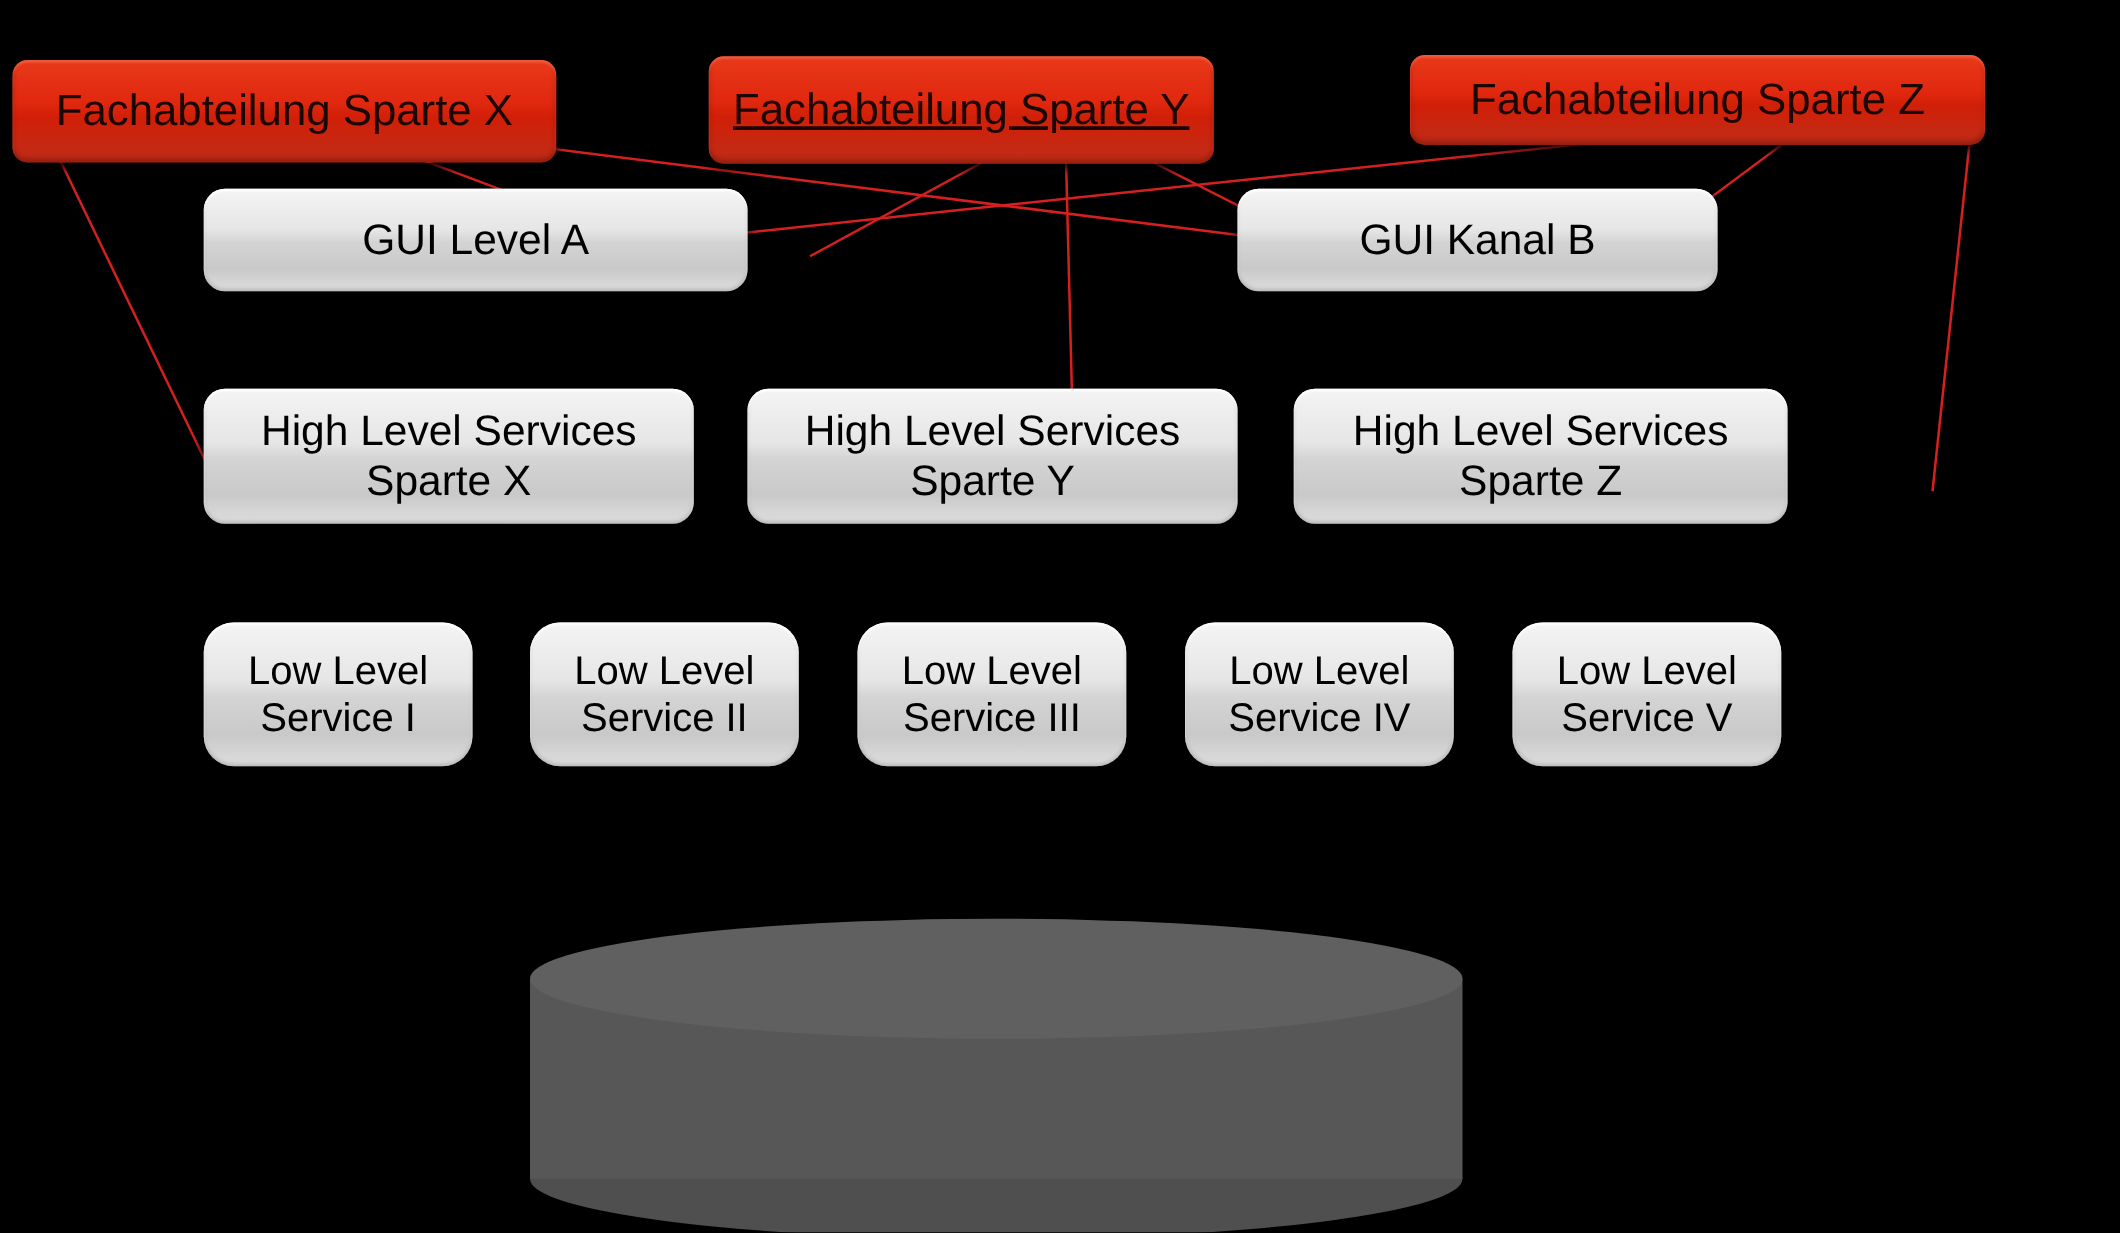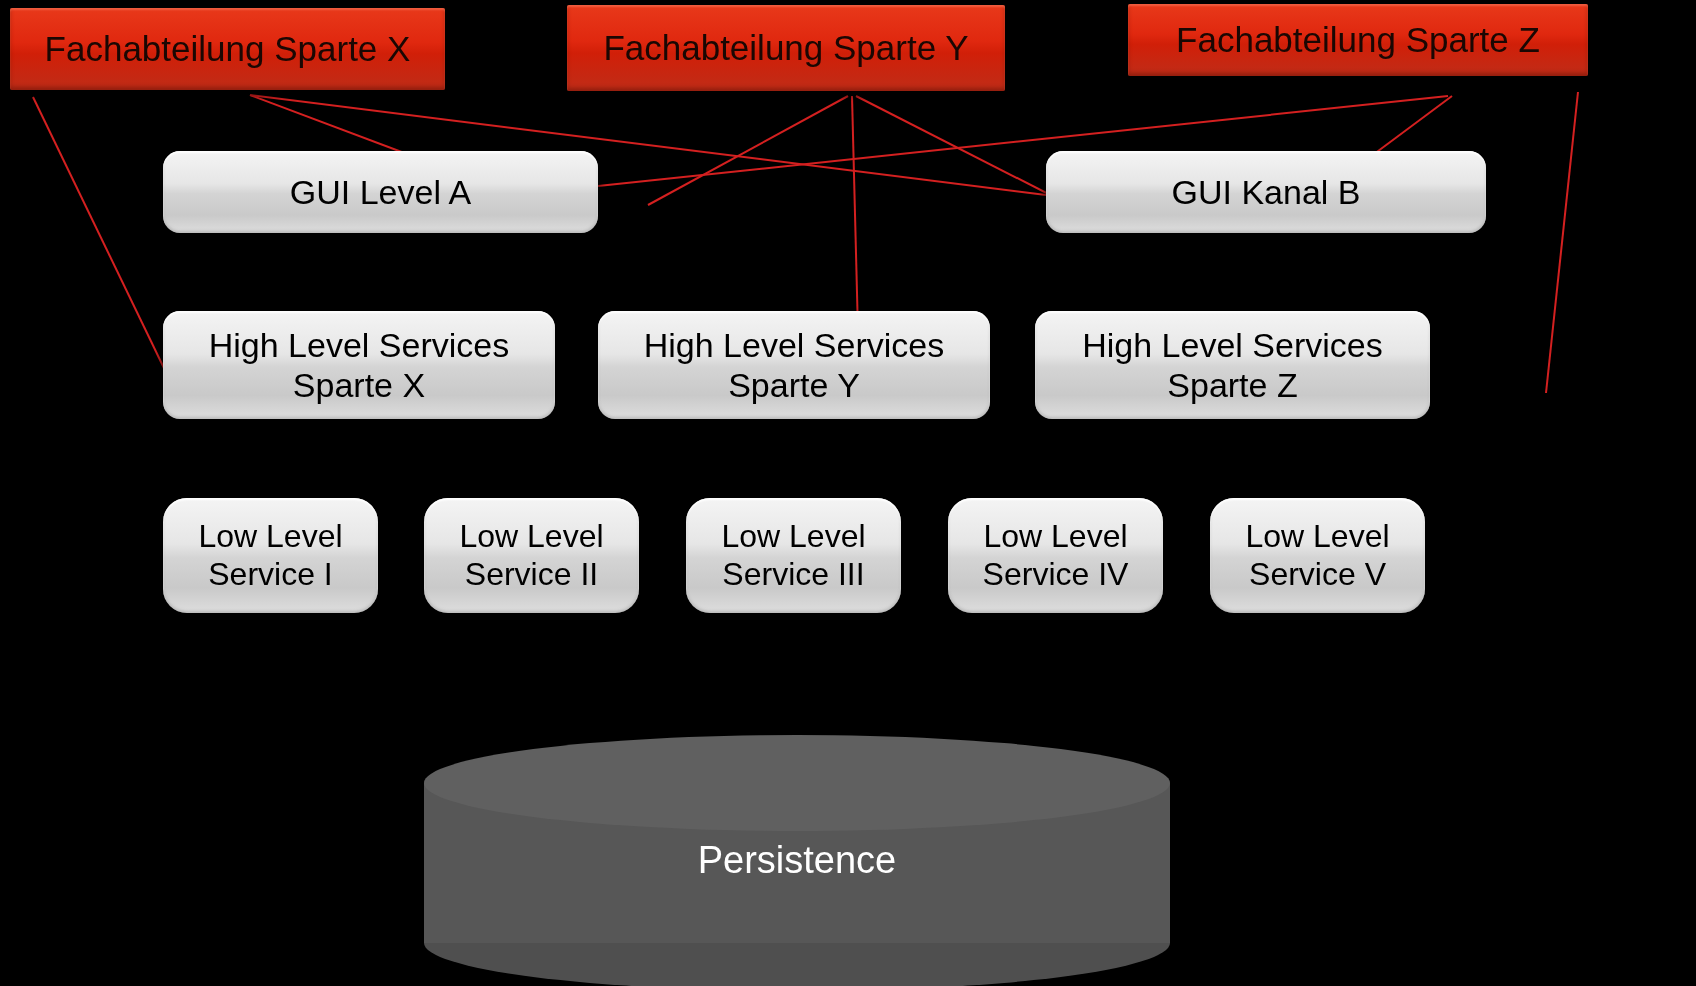--- a/index.html
+++ b/index.html
@@ -49,10 +49,11 @@
                 #bf2d18 100%);
     color: #1a0703;
     font-size: 35px;
-    border-radius: 2px;
+    border-radius: 12px;
     box-shadow: 0 4px 7px rgba(0,0,0,0.85),
                 inset 0 2px 2px rgba(255,140,110,0.45),
                 inset 0 -3px 4px rgba(90,10,0,0.45);
+    margin-top: 40px;
   }
 
   

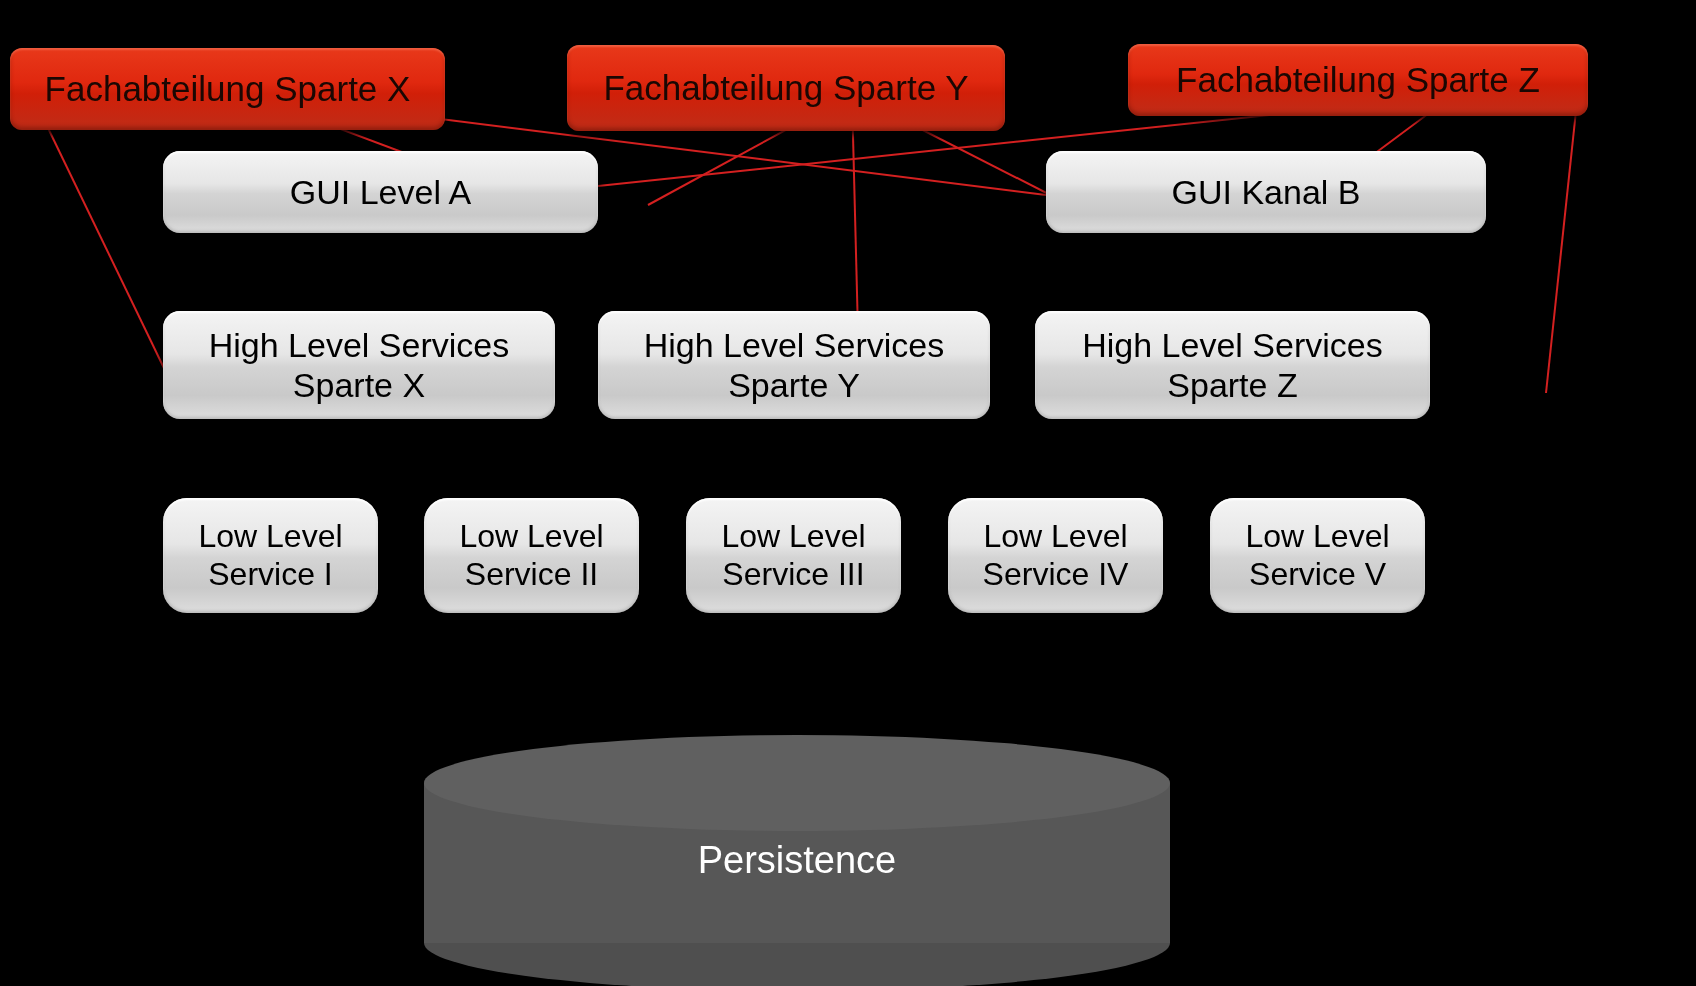--- a/index.html
+++ b/index.html
@@ -126,7 +126,7 @@
 
   <div id="nodes">
       <div class="node dept" style="left: 10px; top: 8px; width: 435px; height: 82px;"><span>Fachabteilung Sparte X</span></div>
-      <div class="node dept" style="left: 567px; top: 5px; width: 438px; height: 86px;"><span>Fachabteilung Sparte Y</span></div>
+      <div class="node dept" style="left: 567px; top: 5px; width: 404px; height: 86px; text-decoration: underline;"><span>Fachabteilung Sparte Y</span></div>
       <div class="node dept" style="left: 1128px; top: 4px; width: 460px; height: 72px;"><span>Fachabteilung Sparte Z</span></div>
       <div class="node svc" style="left: 163px; top: 151px; width: 435px; height: 82px;"><span>GUI Level A</span></div>
       <div class="node svc" style="left: 1046px; top: 151px; width: 440px; height: 82px;"><span>GUI Kanal B</span></div>

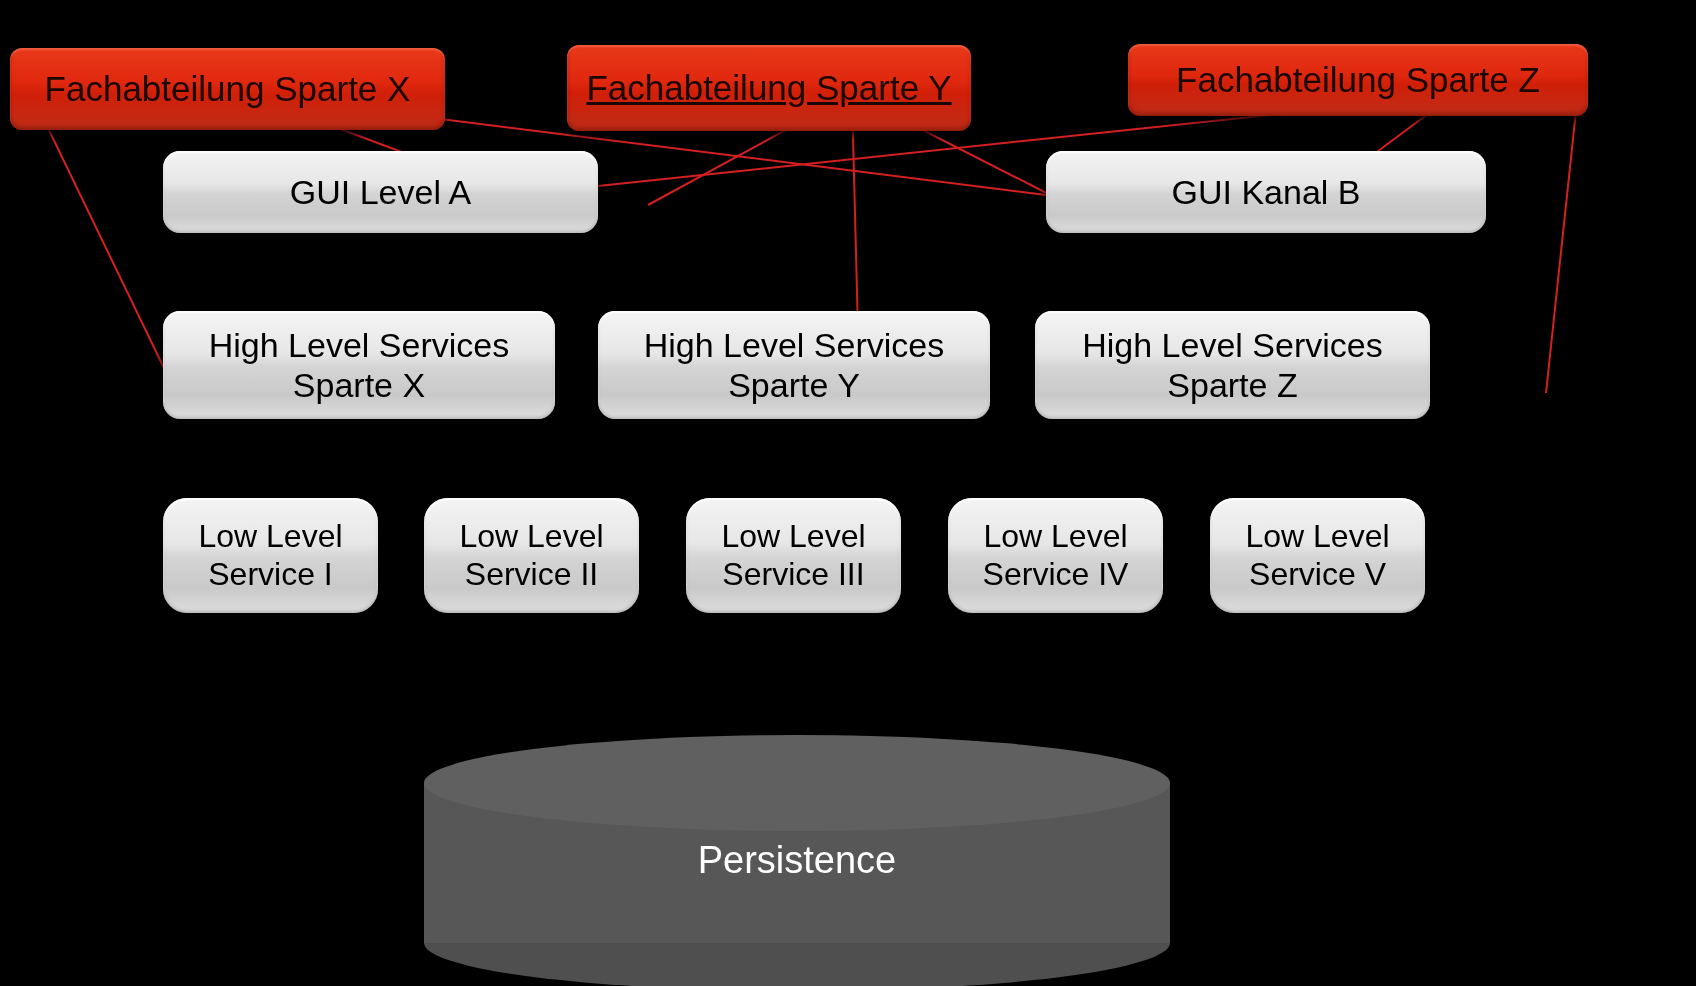--- a/index.html
+++ b/index.html
@@ -129,7 +129,7 @@
       <div class="node dept" style="left: 567px; top: 5px; width: 404px; height: 86px; text-decoration: underline;"><span>Fachabteilung Sparte Y</span></div>
       <div class="node dept" style="left: 1128px; top: 4px; width: 460px; height: 72px;"><span>Fachabteilung Sparte Z</span></div>
       <div class="node svc" style="left: 163px; top: 151px; width: 435px; height: 82px;"><span>GUI Level A</span></div>
-      <div class="node svc" style="left: 1046px; top: 151px; width: 440px; height: 82px;"><span>GUI Kanal B</span></div>
+      <div class="node svc" style="left: 990px; top: 151px; width: 384px; height: 82px;"><span>GUI Kanal B</span></div>
       <div class="node svc" style="left: 163px; top: 311px; width: 392px; height: 108px;"><span>High Level Services
 Sparte X</span></div>
       <div class="node svc" style="left: 598px; top: 311px; width: 392px; height: 108px;"><span>High Level Services

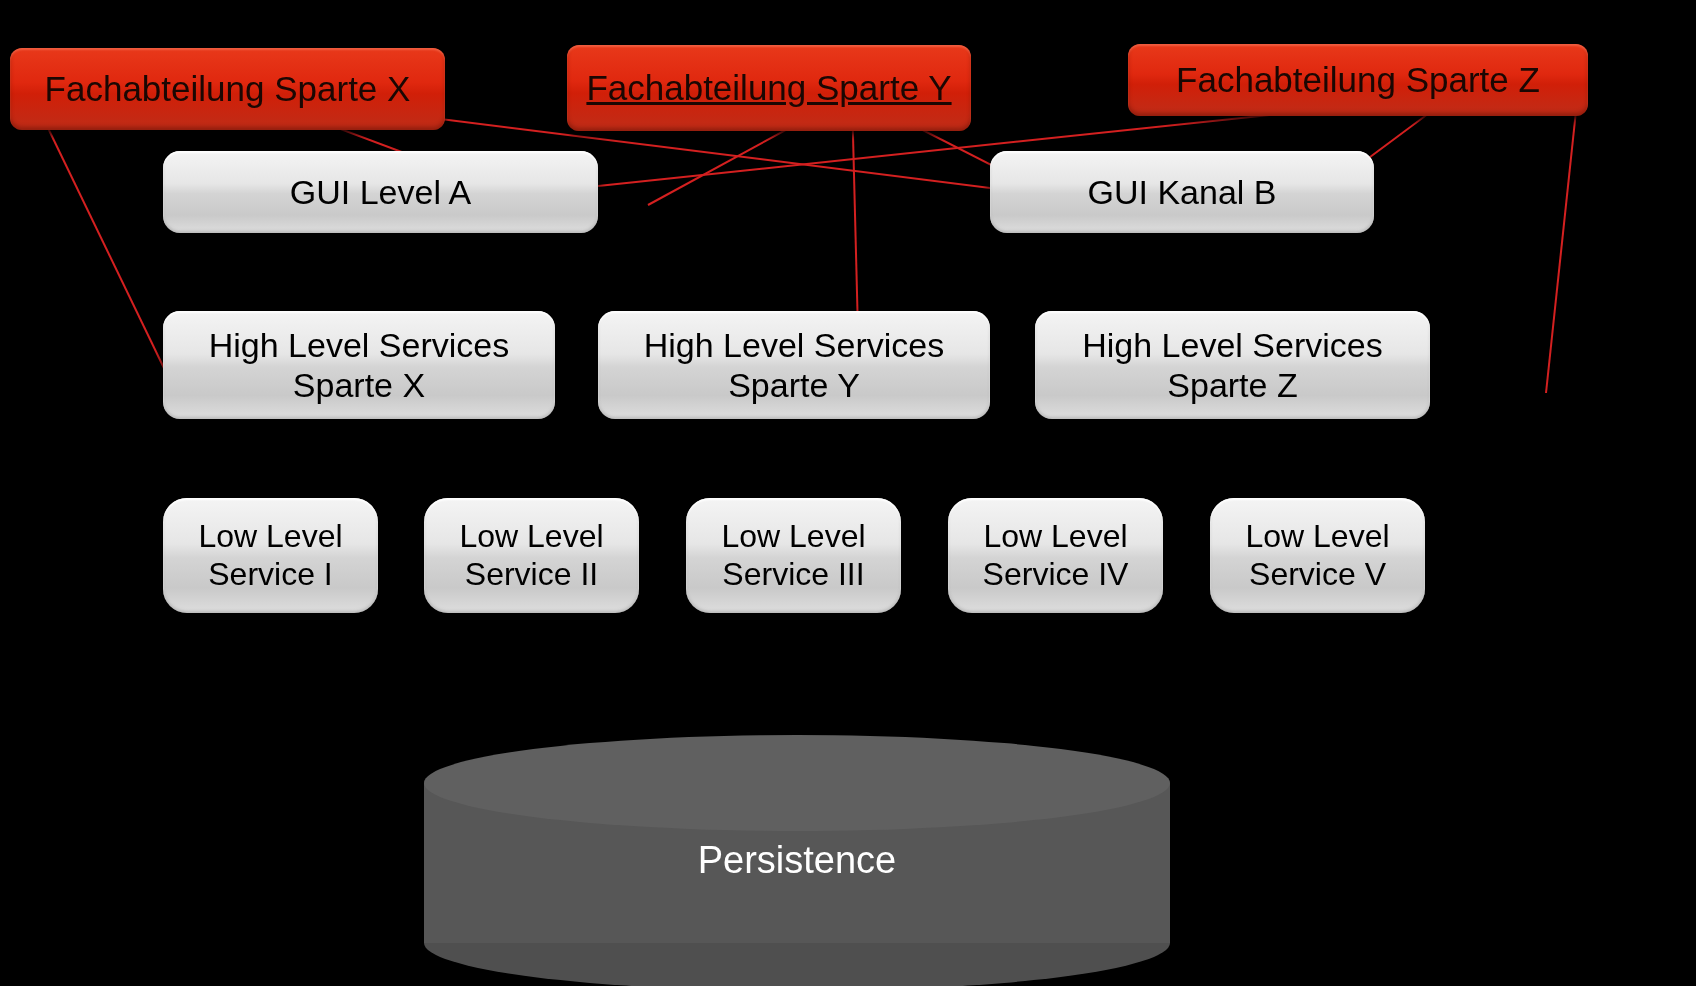--- a/index.html
+++ b/index.html
@@ -152,7 +152,6 @@
     <div class="cyl-bottom" style="top: 160px; height: 96px;"></div>
     <div class="cyl-body" style="top: 48px; height: 160px;"></div>
     <div class="cyl-top" style="top: 0px; height: 96px;"></div>
-    <div class="cyl-label" style="top: 104px;">Persistence</div>
   </div>
 
 </div>

